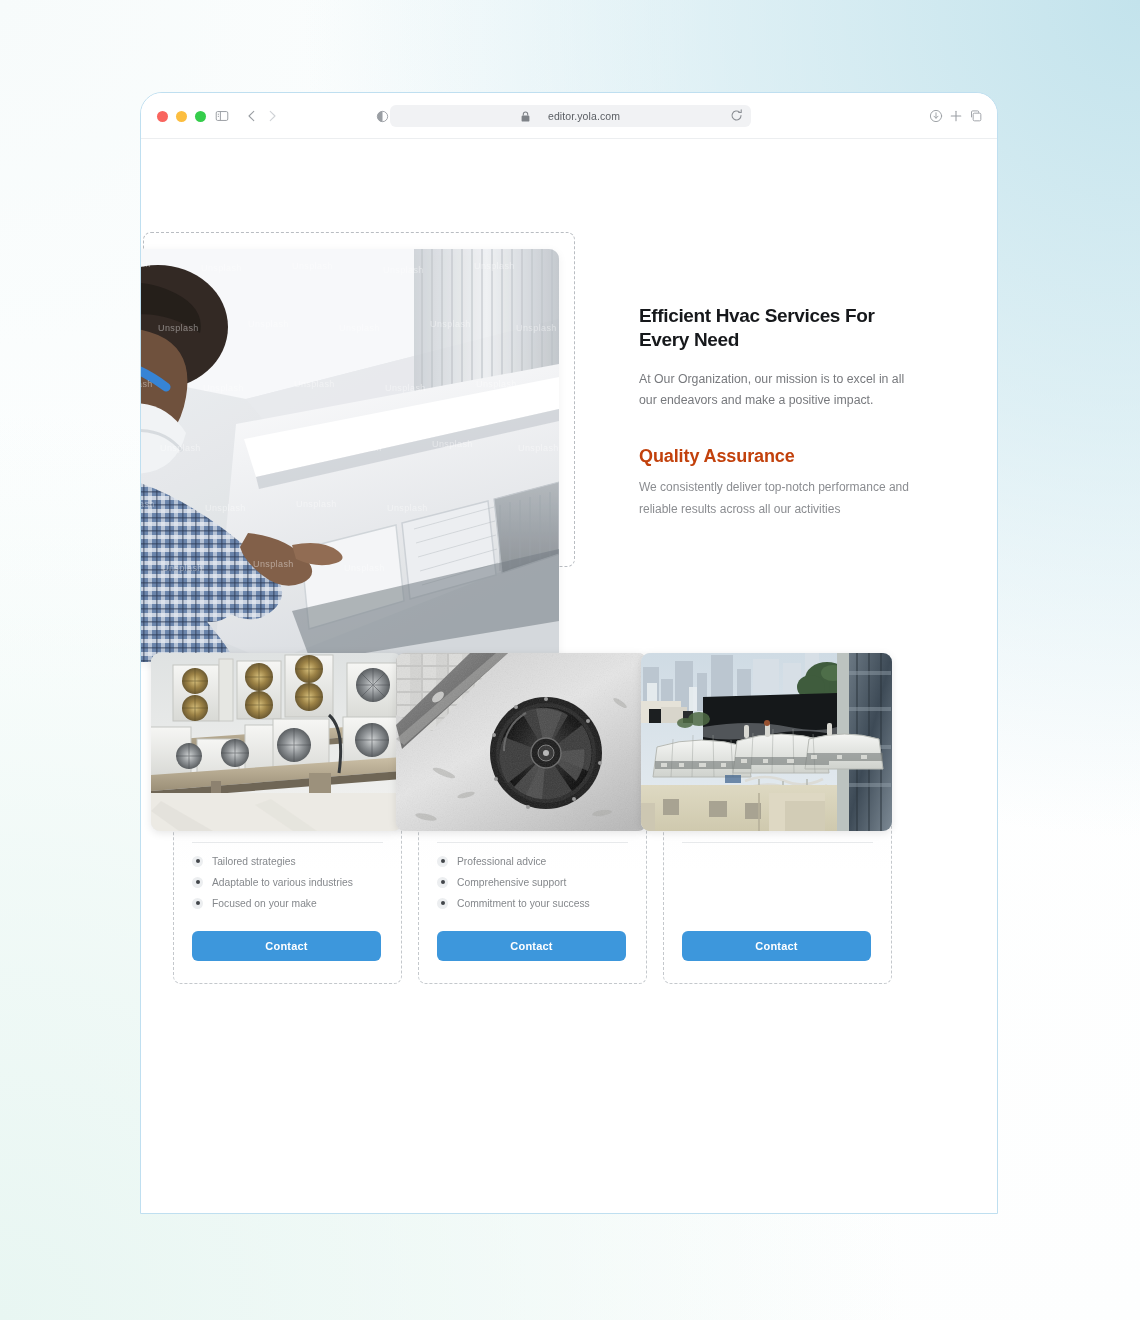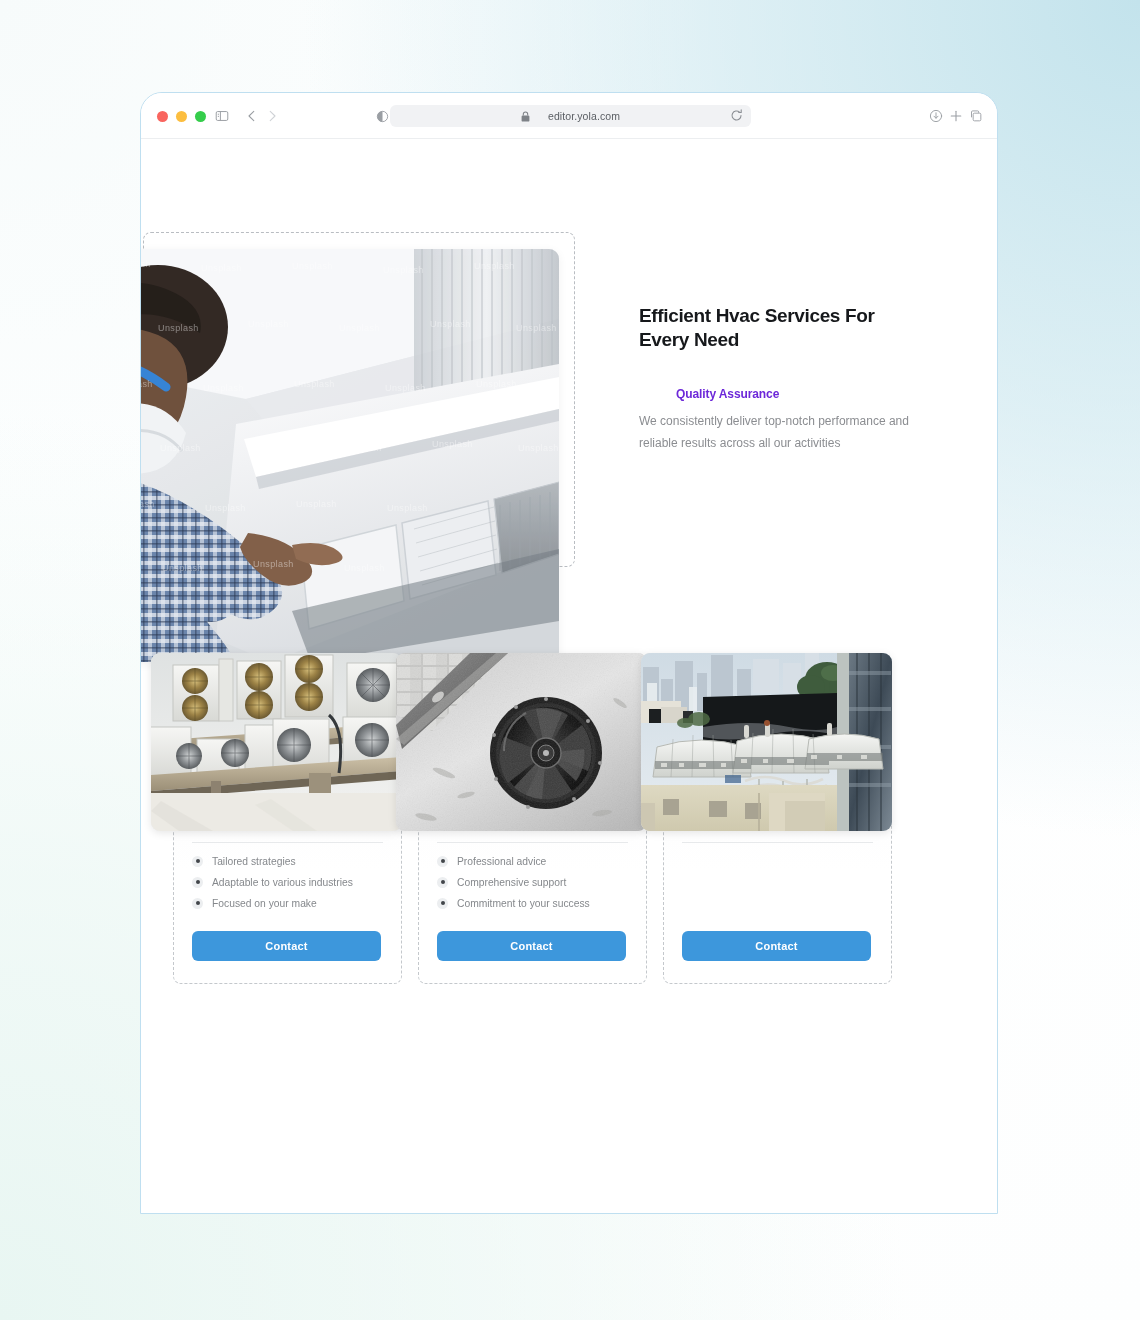--- a/index.html
+++ b/index.html
@@ -471,6 +471,7 @@
 
     <div class="hero-text">
       <h1 class="hero-title">Efficient Hvac Services For Every Need</h1>
+      <p class="hero-sub">At Our Organization, our mission is to excel in all our endeavors and make a positive impact.</p>
 
       <div class="feat">
         <div class="feat-title">Quality Assurance</div>

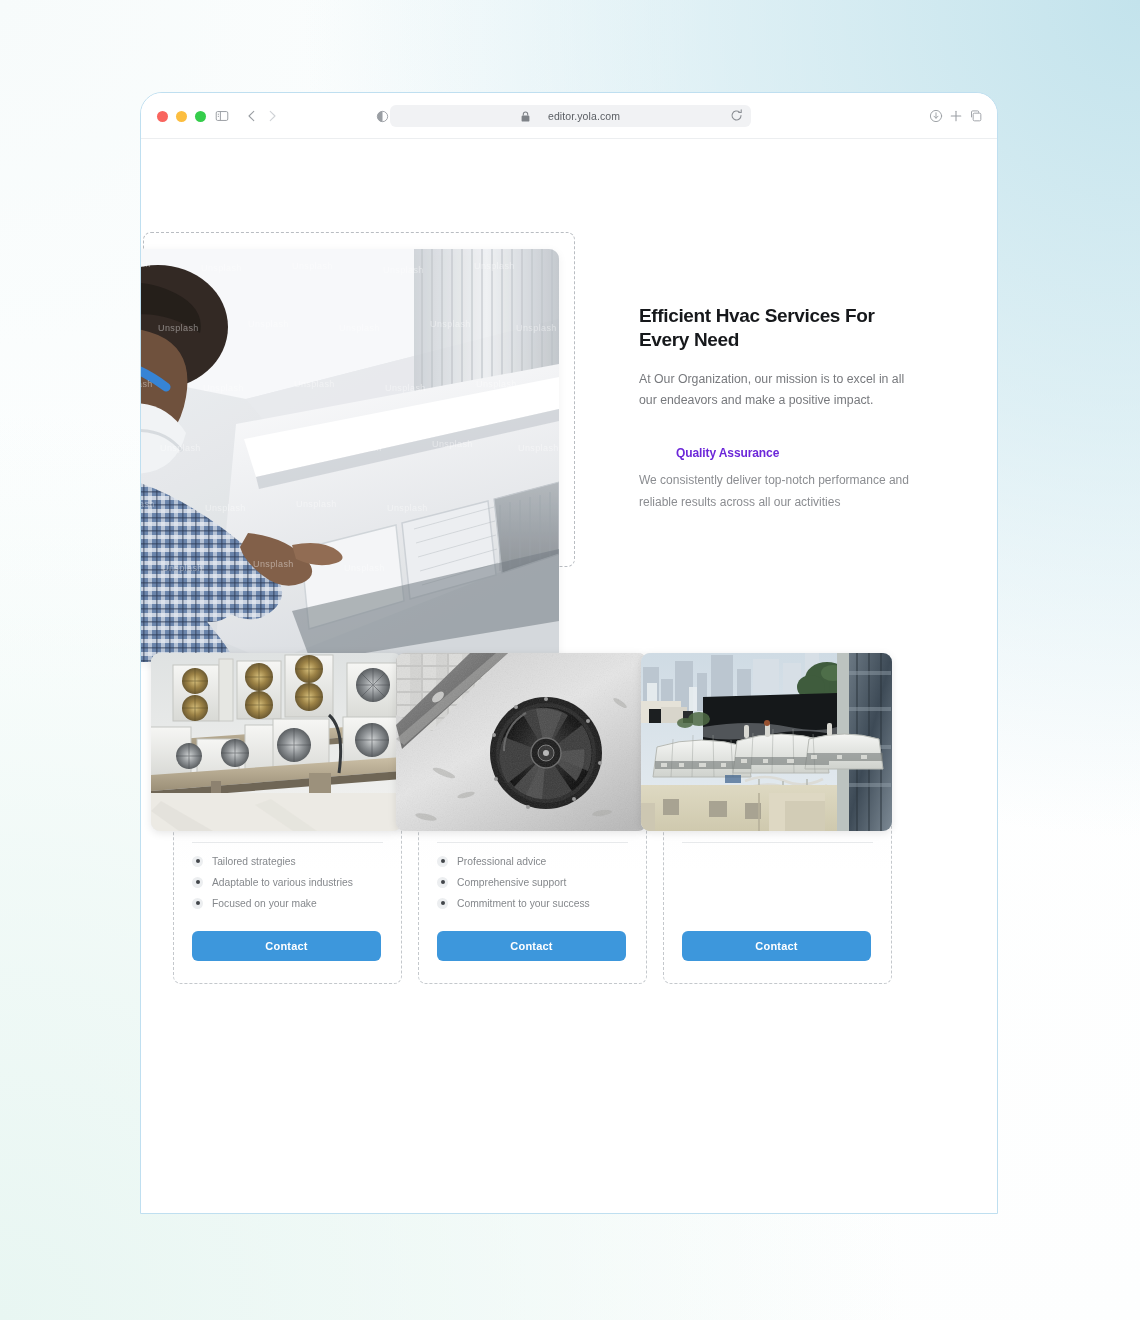--- a/index.html
+++ b/index.html
@@ -145,11 +145,10 @@
   }
   .feat { margin-top: 34px; }
   .feat-title {
-    font-size: 12px;
+    font-size: 18px;
     font-weight: bold;
-    color: #6d28d9;
+    color: #c2410c;
     letter-spacing: -0.1px;
-    margin-left: 37px;
   }
   .feat-body {
     margin-top: 9px;

